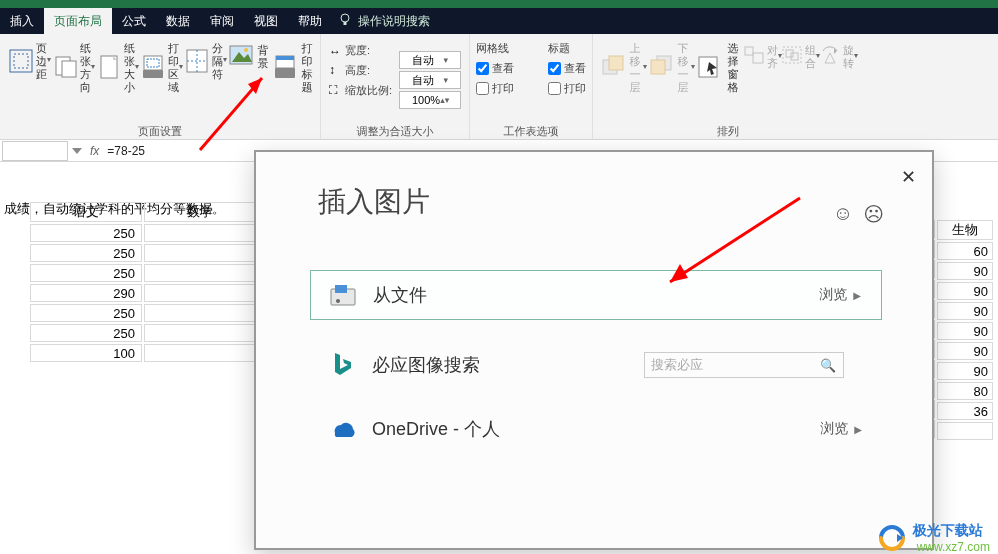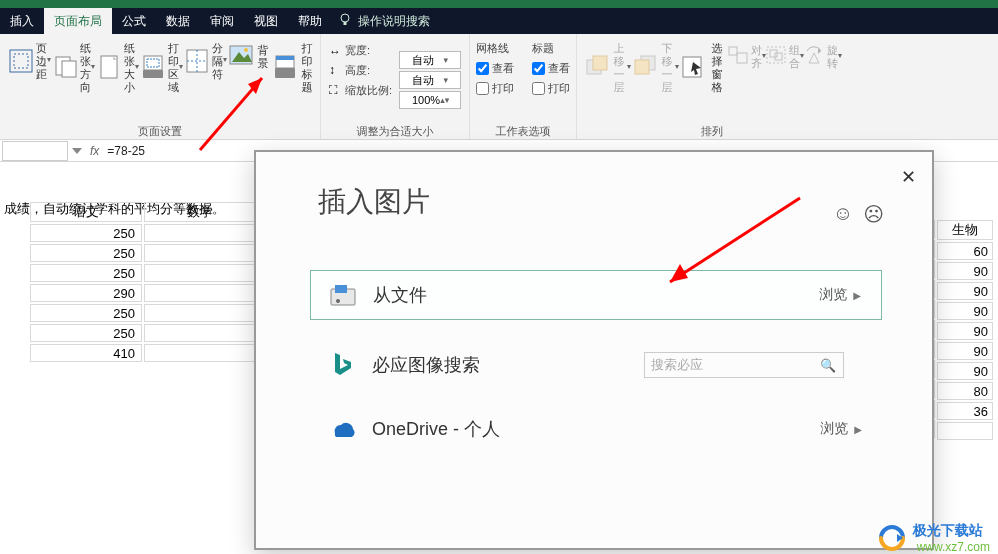--- a/index.html
+++ b/index.html
@@ -79,7 +79,7 @@
 
 #g-setup .group-body { gap: 0; }
 #g-scale .group-body { padding-top: 4px; }
-#g-sheetopt .group-body { gap: 18px; padding-top: 2px; }
+#g-sheetopt .group-body { gap: 34px; padding-top: 2px; }
 #g-arrange .group-body { gap: 0; }
 #g-arrange .rbtn { width: 48px; }
 .ddarrow { font-size: 8px; color: #666; margin-top: -2px; }

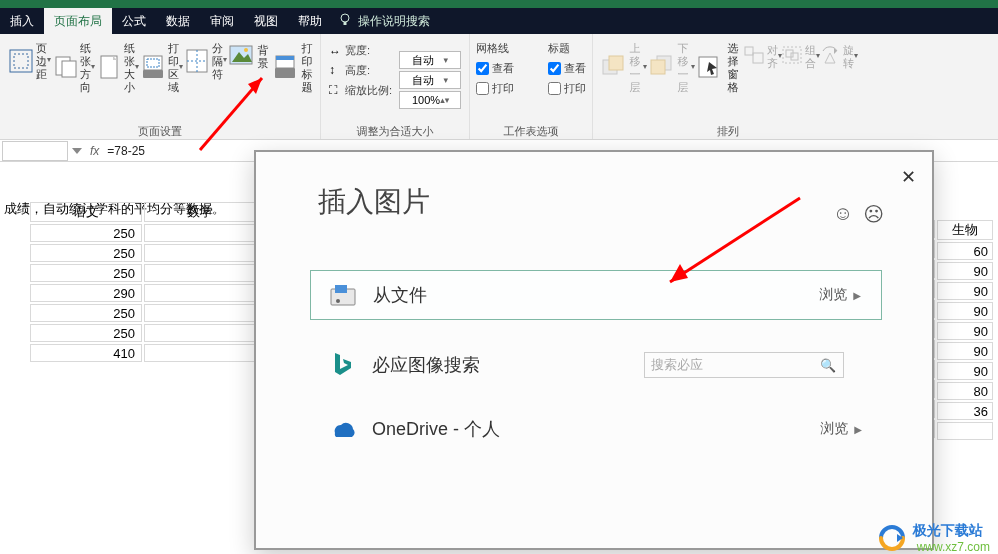--- a/index.html
+++ b/index.html
@@ -363,7 +363,7 @@
           <td class="numcell"></td>
         </tr>
     <tr>
-          <td class="numcell">410</td>
+          <td class="numcell">100</td>
           <td class="numcell"></td>
         </tr>
   </tbody>

